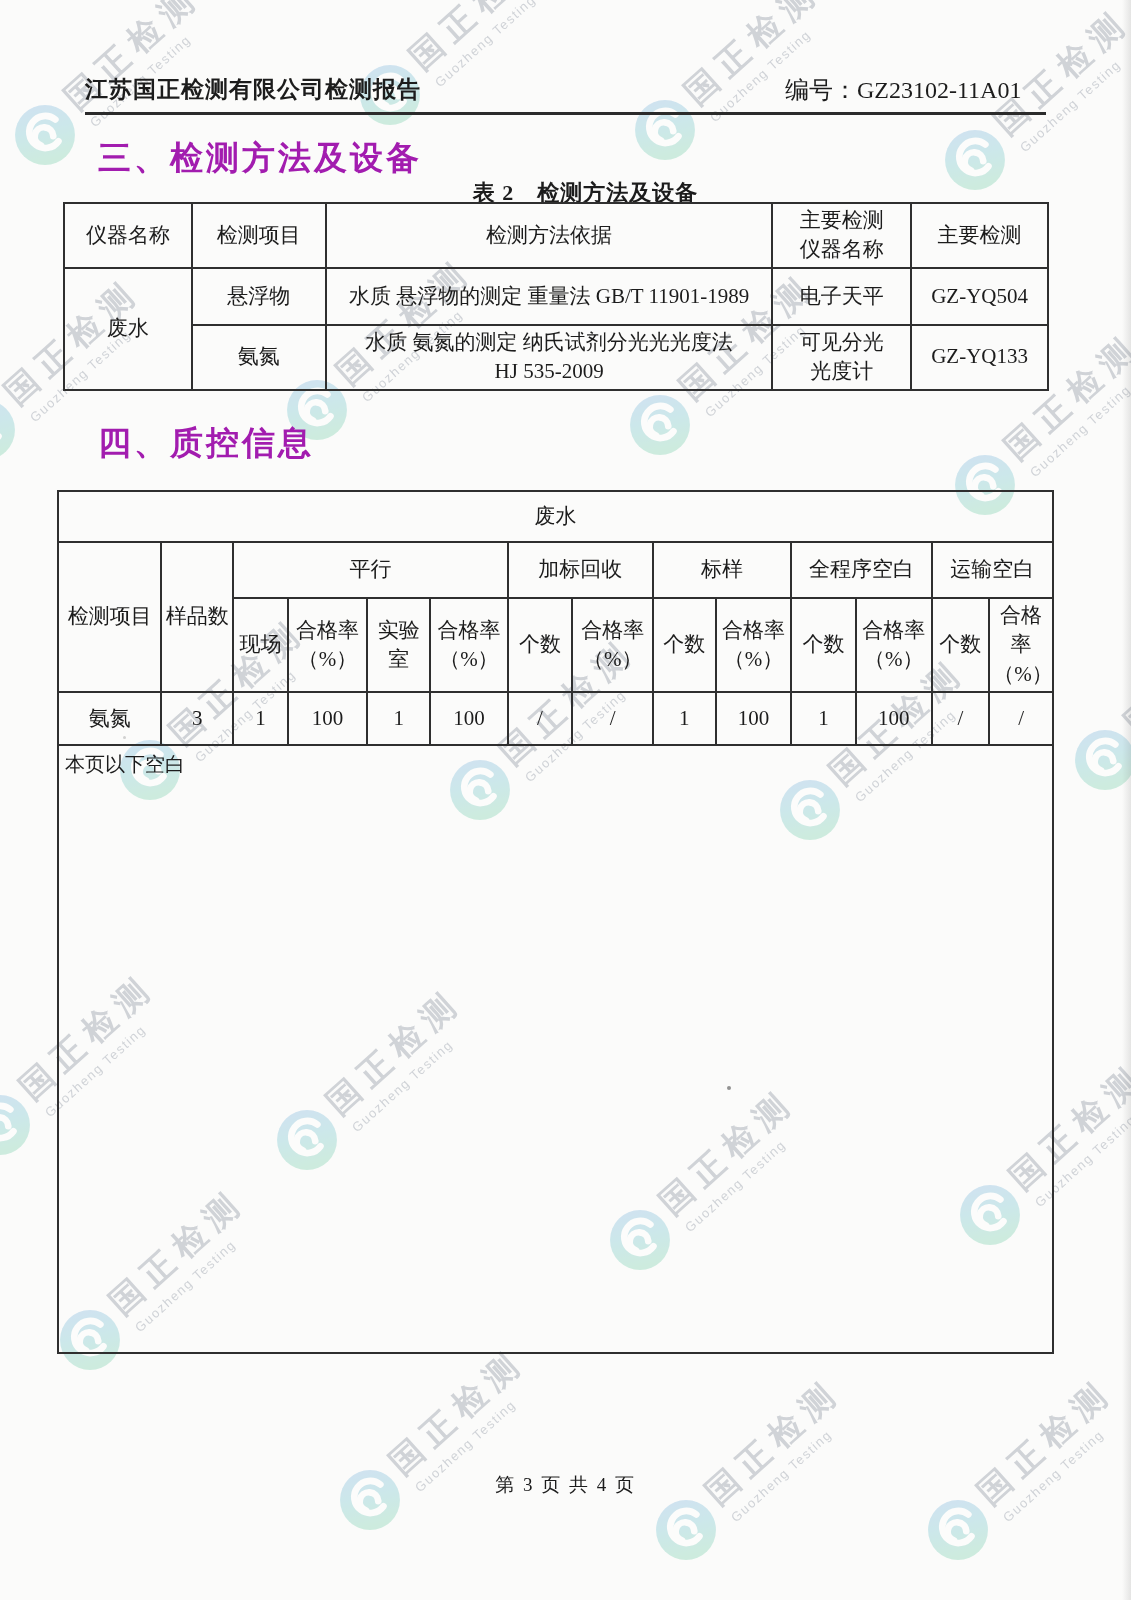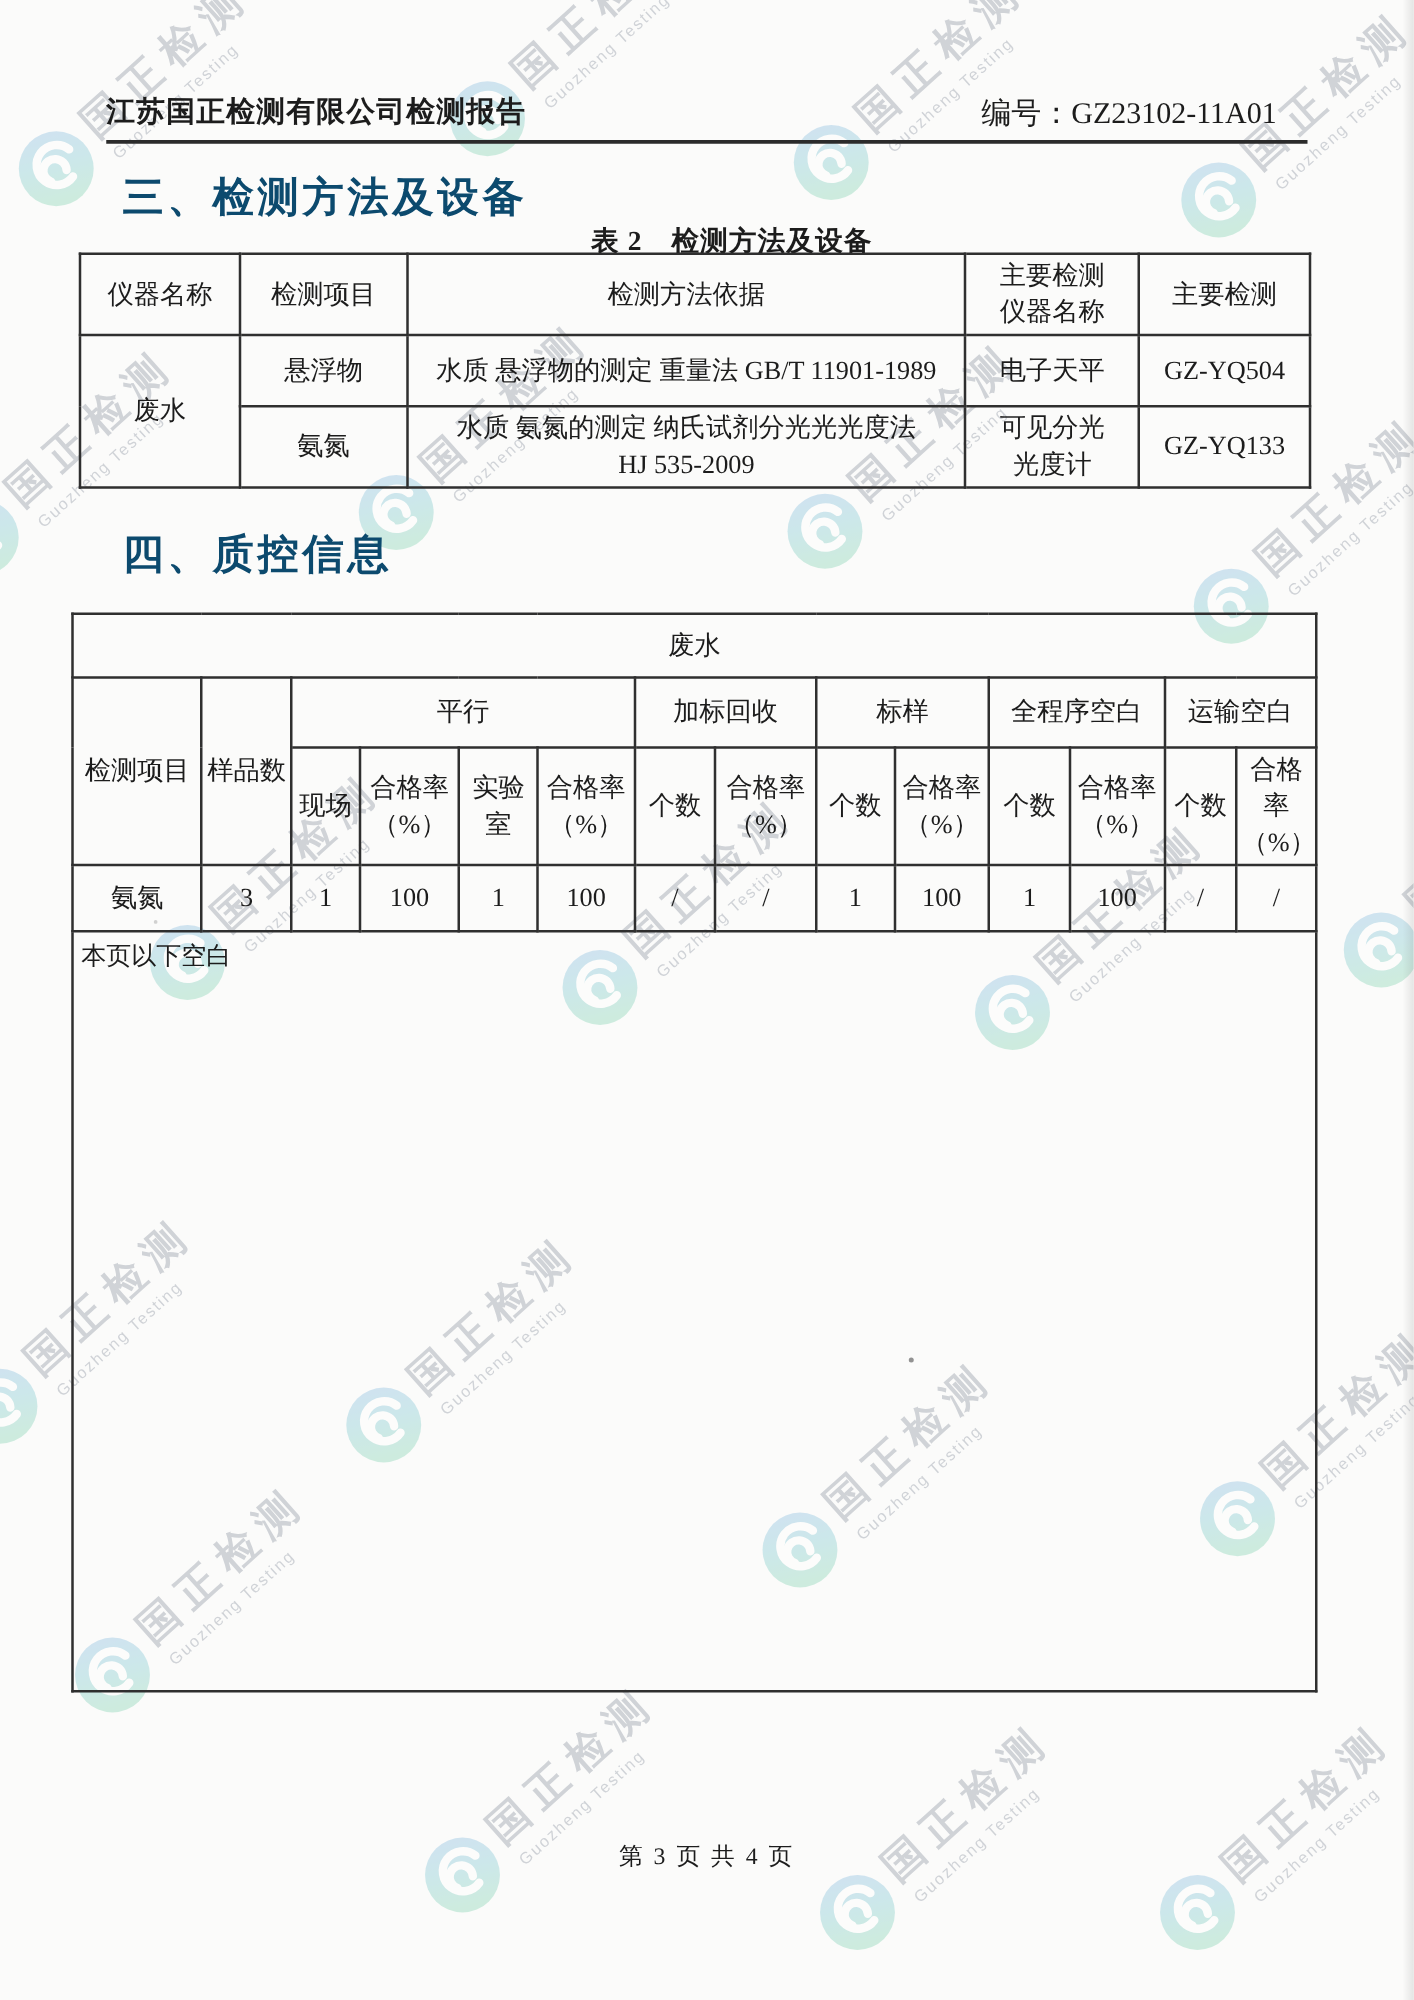--- a/index.html
+++ b/index.html
@@ -49,7 +49,7 @@
   .sec-heading{
     position:absolute;left:98px;
     font-family:Liberation Serif, serif;
-    font-weight:bold;font-size:33px;letter-spacing:3px;color:#0c4a6e;
+    font-weight:bold;font-size:33px;letter-spacing:3px;color:#a21caf;
   }
   .sec3-heading{top:136px;}
   .sec4-heading{top:421px;}

